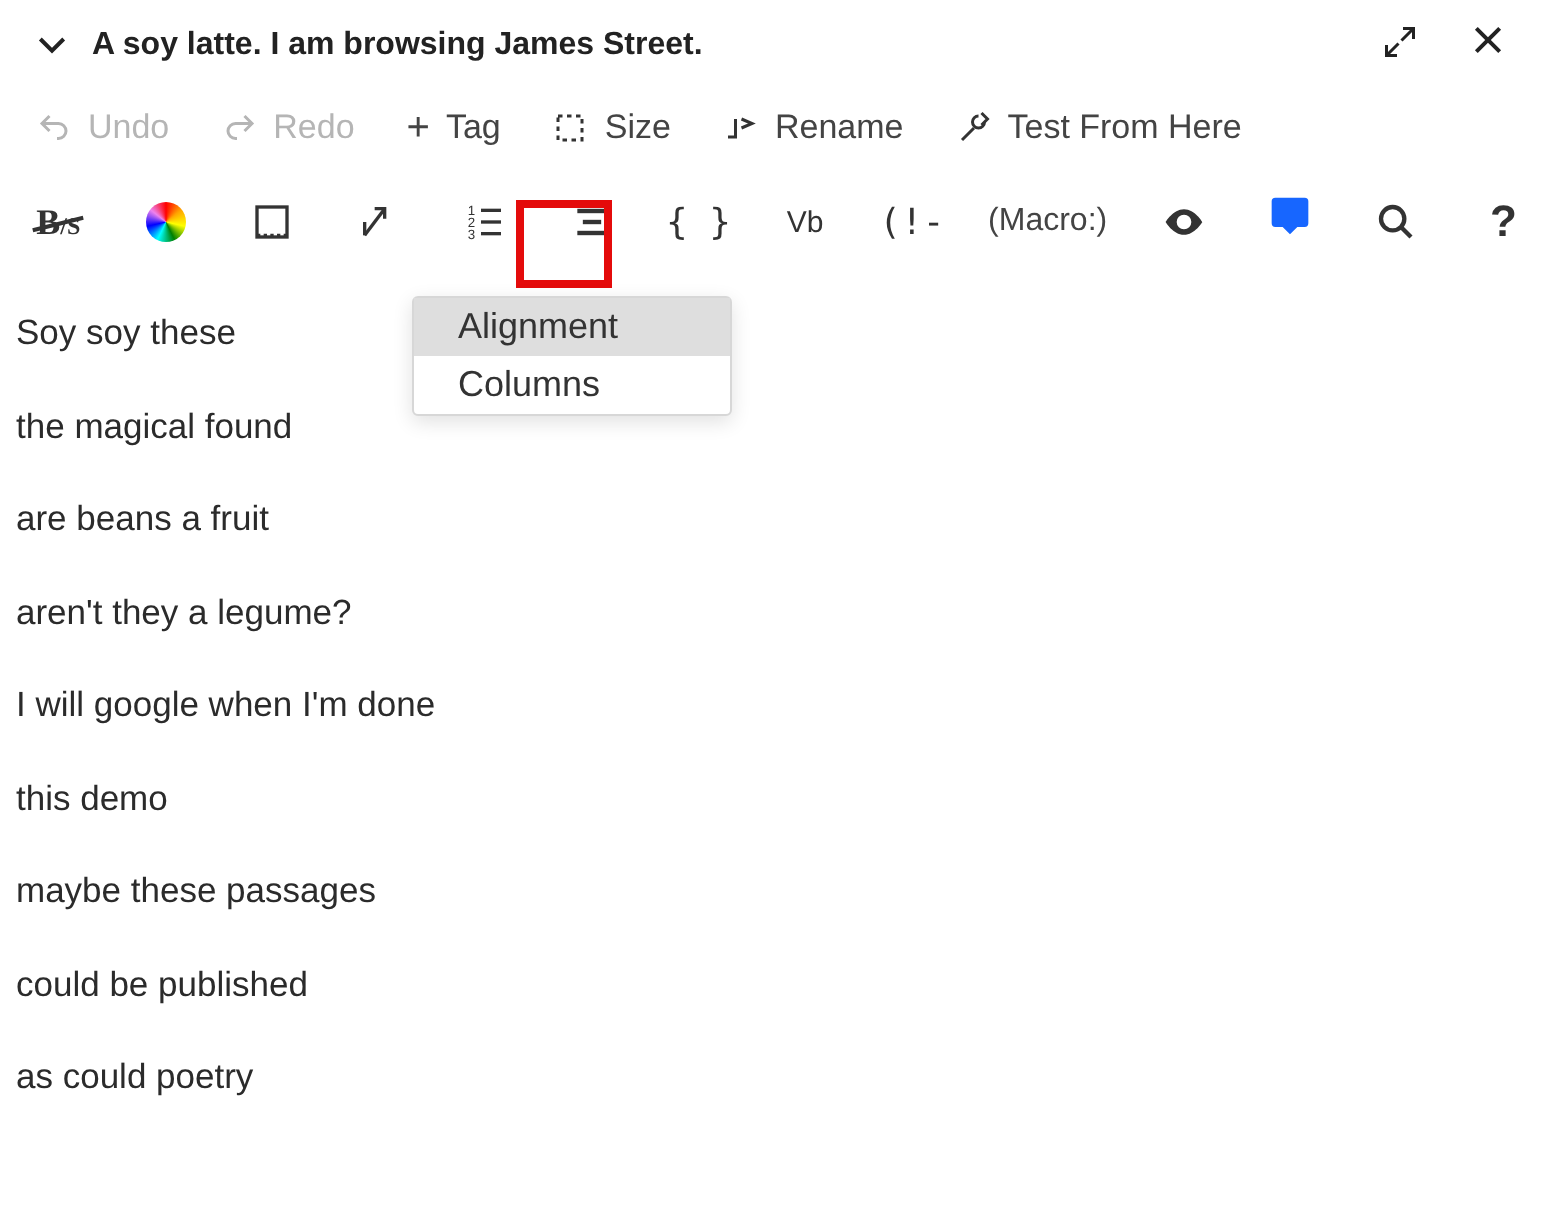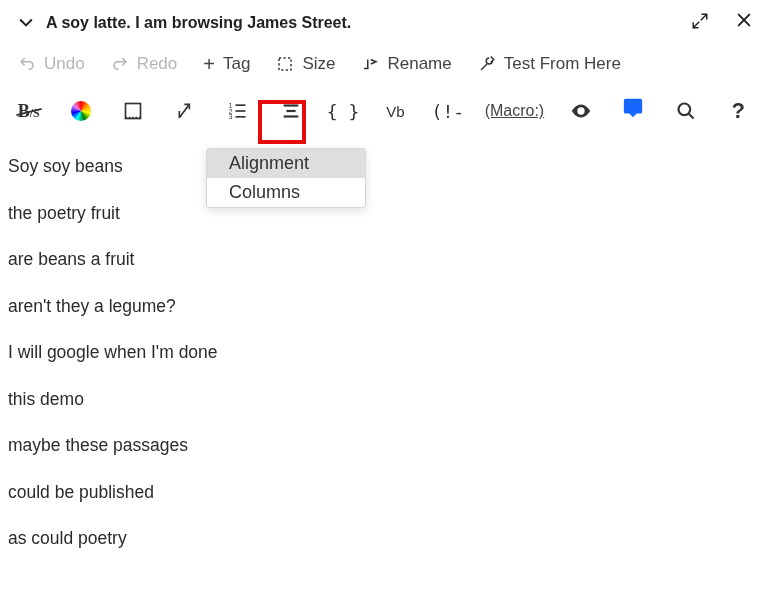--- a/index.html
+++ b/index.html
@@ -62,7 +62,7 @@
     display: flex;
     align-items: center;
     gap: 15px;
-    padding: 8px 14px 10px 10px;
+    padding: 8px 0 10px 10px;
     font-size: 18px;
     color: #333;
     position: relative;

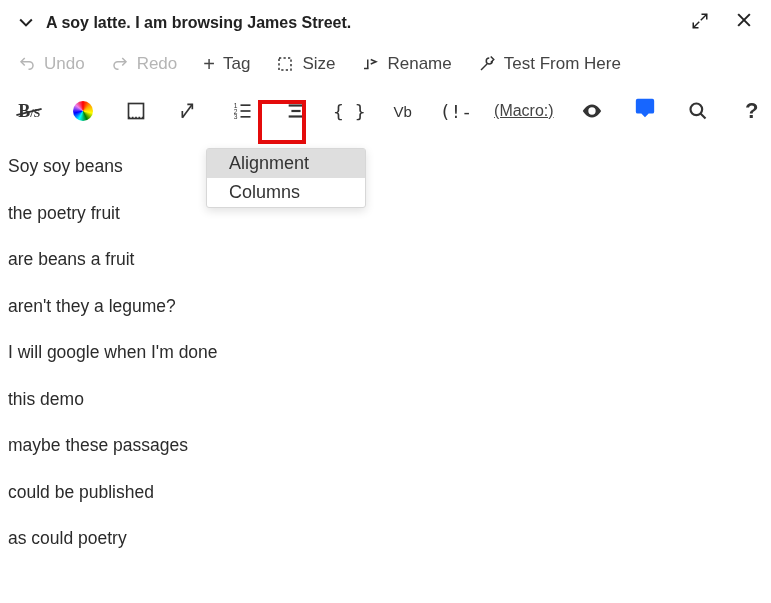--- a/index.html
+++ b/index.html
@@ -143,7 +143,7 @@
   }
   .vb-mark { font-size:15px; }
   .comment-icon { color:#1766ff; font-size:22px; }
-  .macro-label { font-size:16px; color:#444;text-decoration:underline; }
+  .macro-label { font-size:16px; color:#444; }
 </style>
 </head>
 <body>

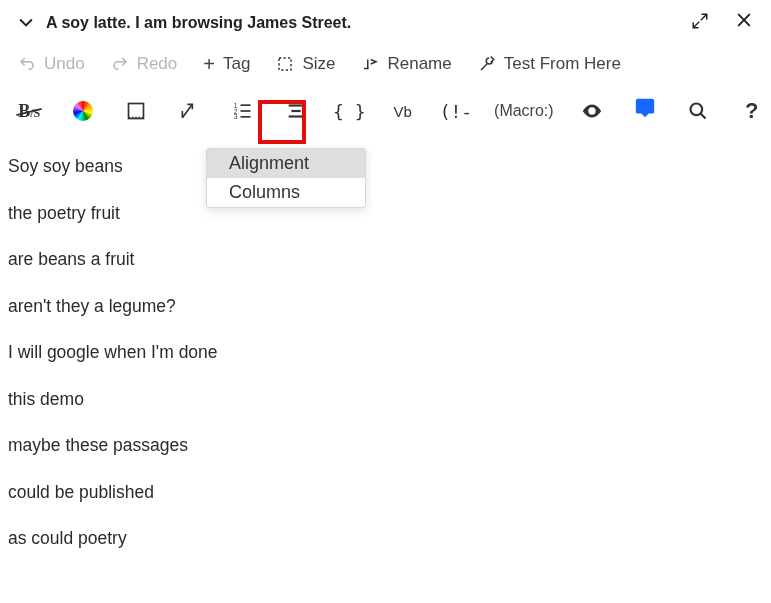--- a/index.html
+++ b/index.html
@@ -296,7 +296,7 @@
 <div class="red-frame" id="frame-align-menu"></div>
 
 <div class="editor">
-  <p>Soy soy beans</p>
+  <p>Soy soy these</p>
   <p>the poetry fruit</p>
   <p>are beans a fruit</p>
   <p>aren't they a legume?</p>

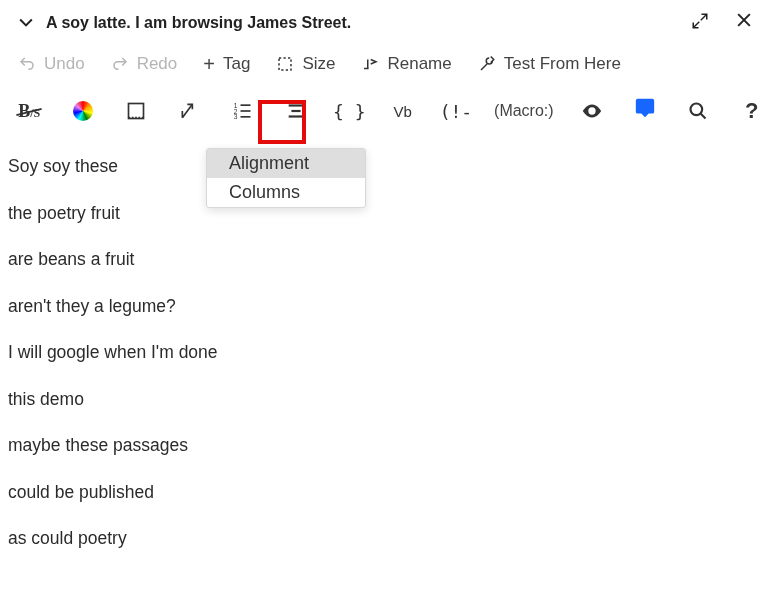--- a/index.html
+++ b/index.html
@@ -297,7 +297,7 @@
 
 <div class="editor">
   <p>Soy soy these</p>
-  <p>the poetry fruit</p>
+  <p>the magical found</p>
   <p>are beans a fruit</p>
   <p>aren't they a legume?</p>
   <p>I will google when I'm done</p>

